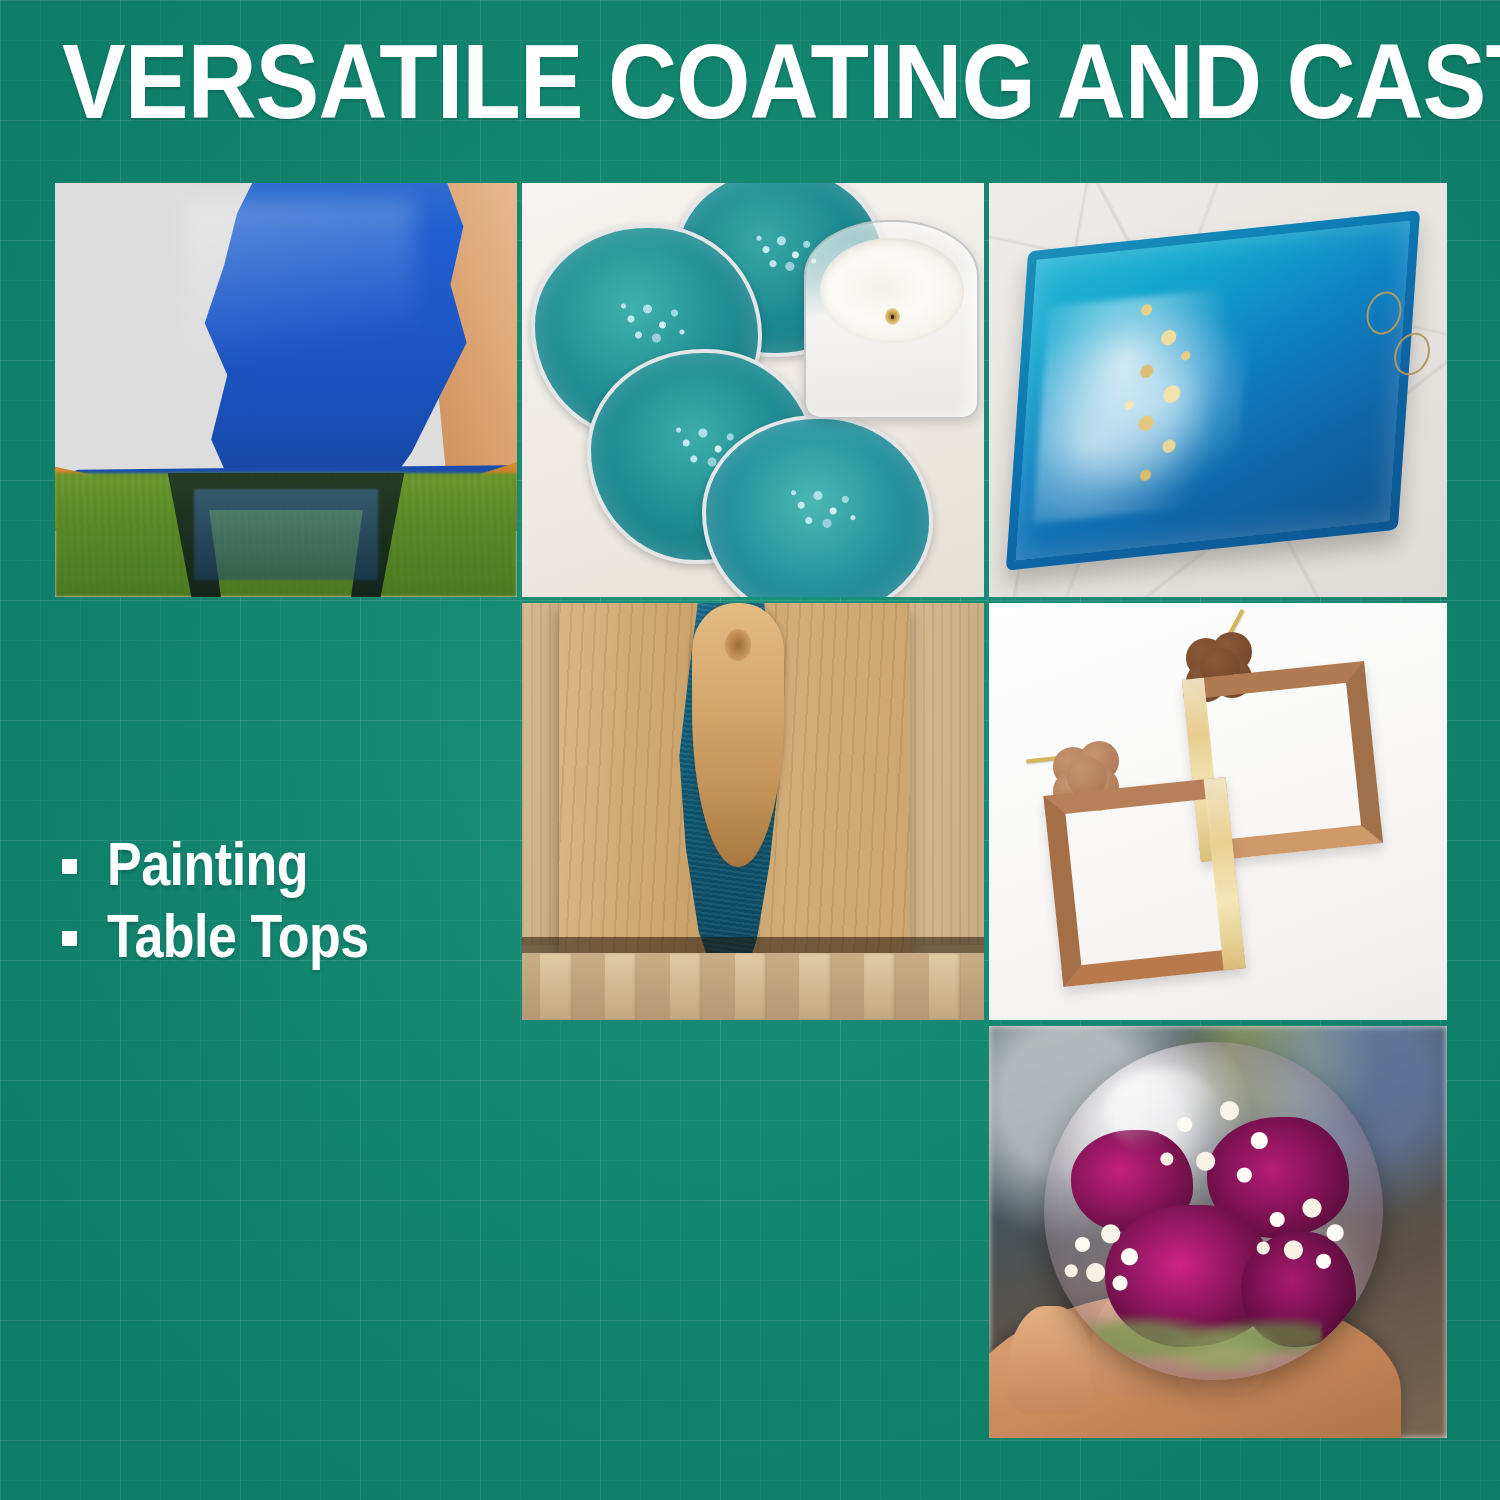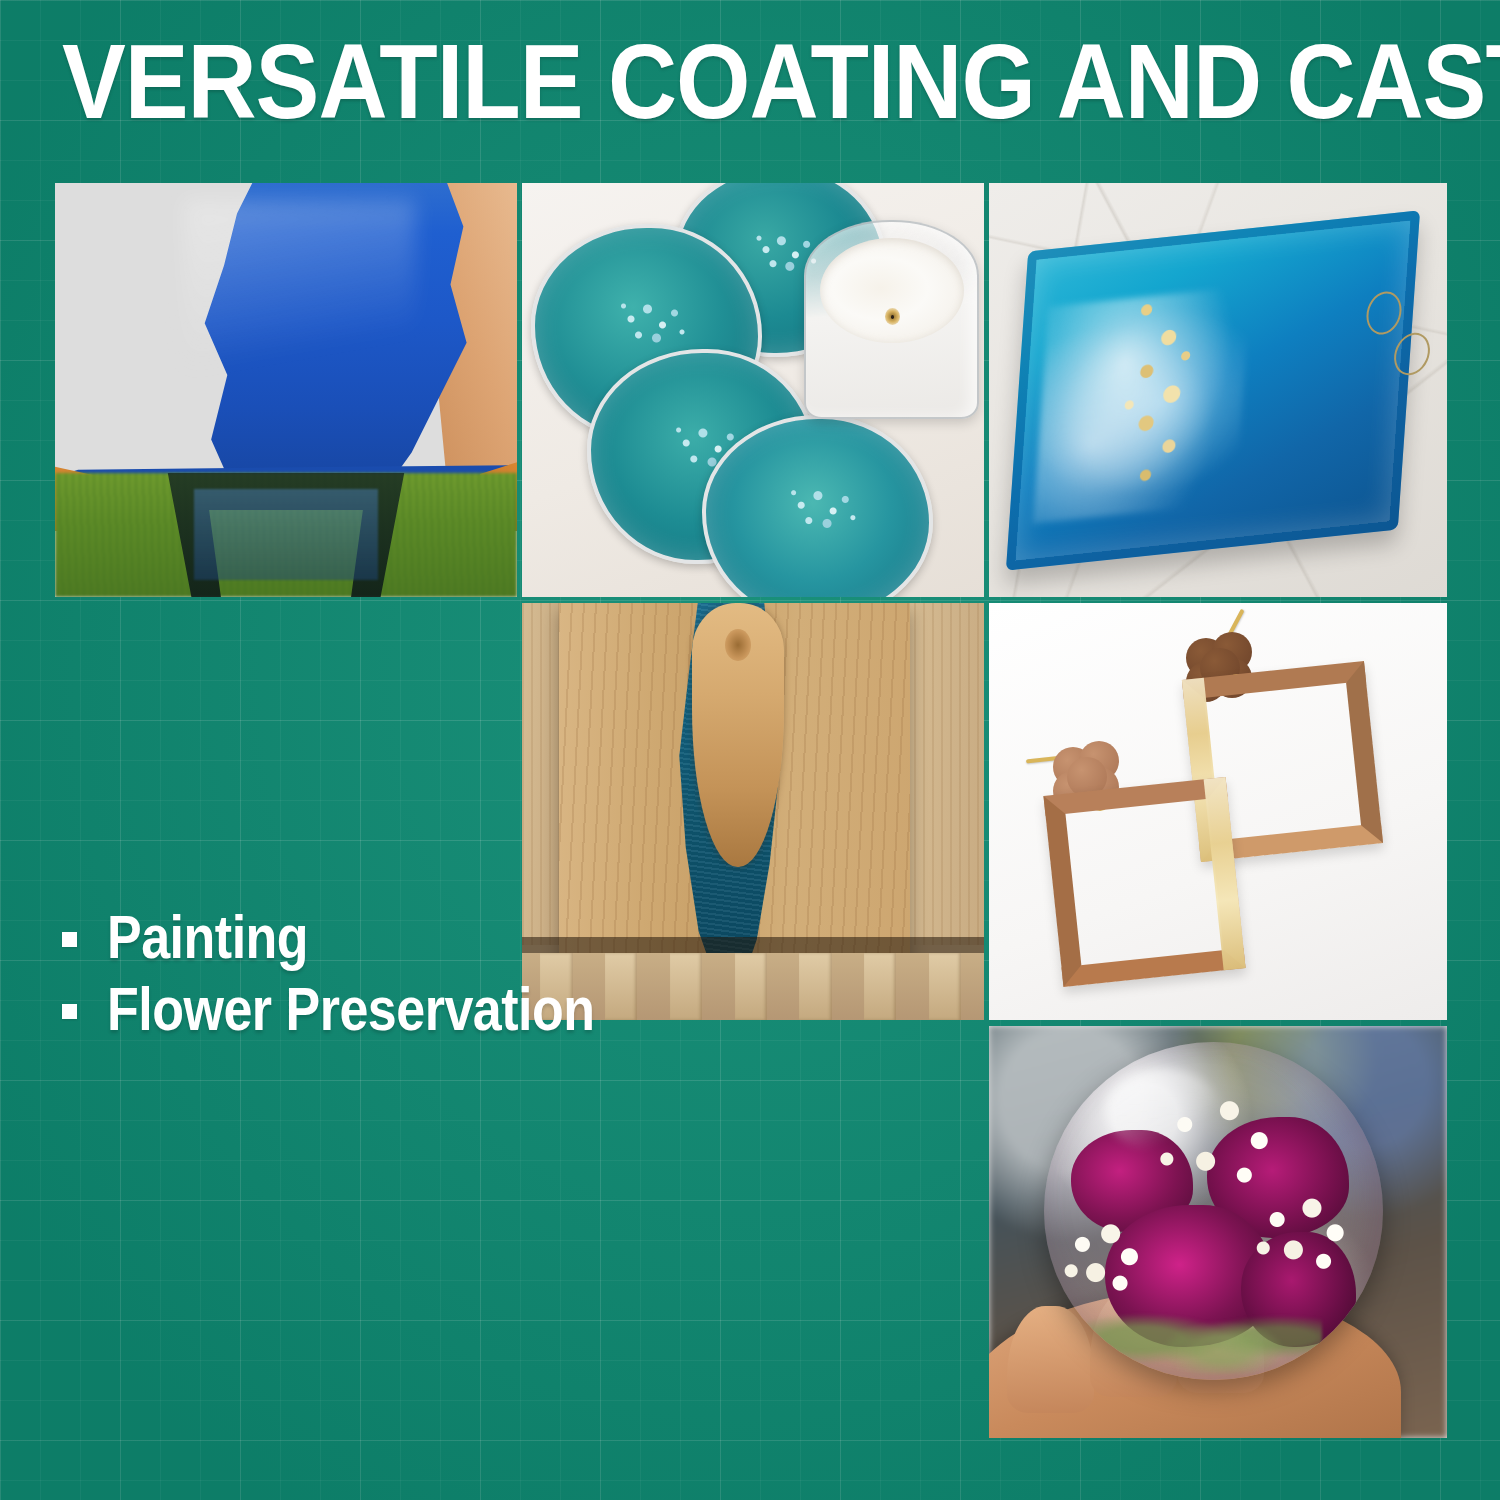--- a/index.html
+++ b/index.html
@@ -42,7 +42,7 @@
 
   
   #feature-list{
-    position:absolute; left:62px; top:908px; width:440px; z-index:5;
+    position:absolute; left:62px; top:835px; width:440px; z-index:5;
   }
   .feature-row{
     display:flex; align-items:center;

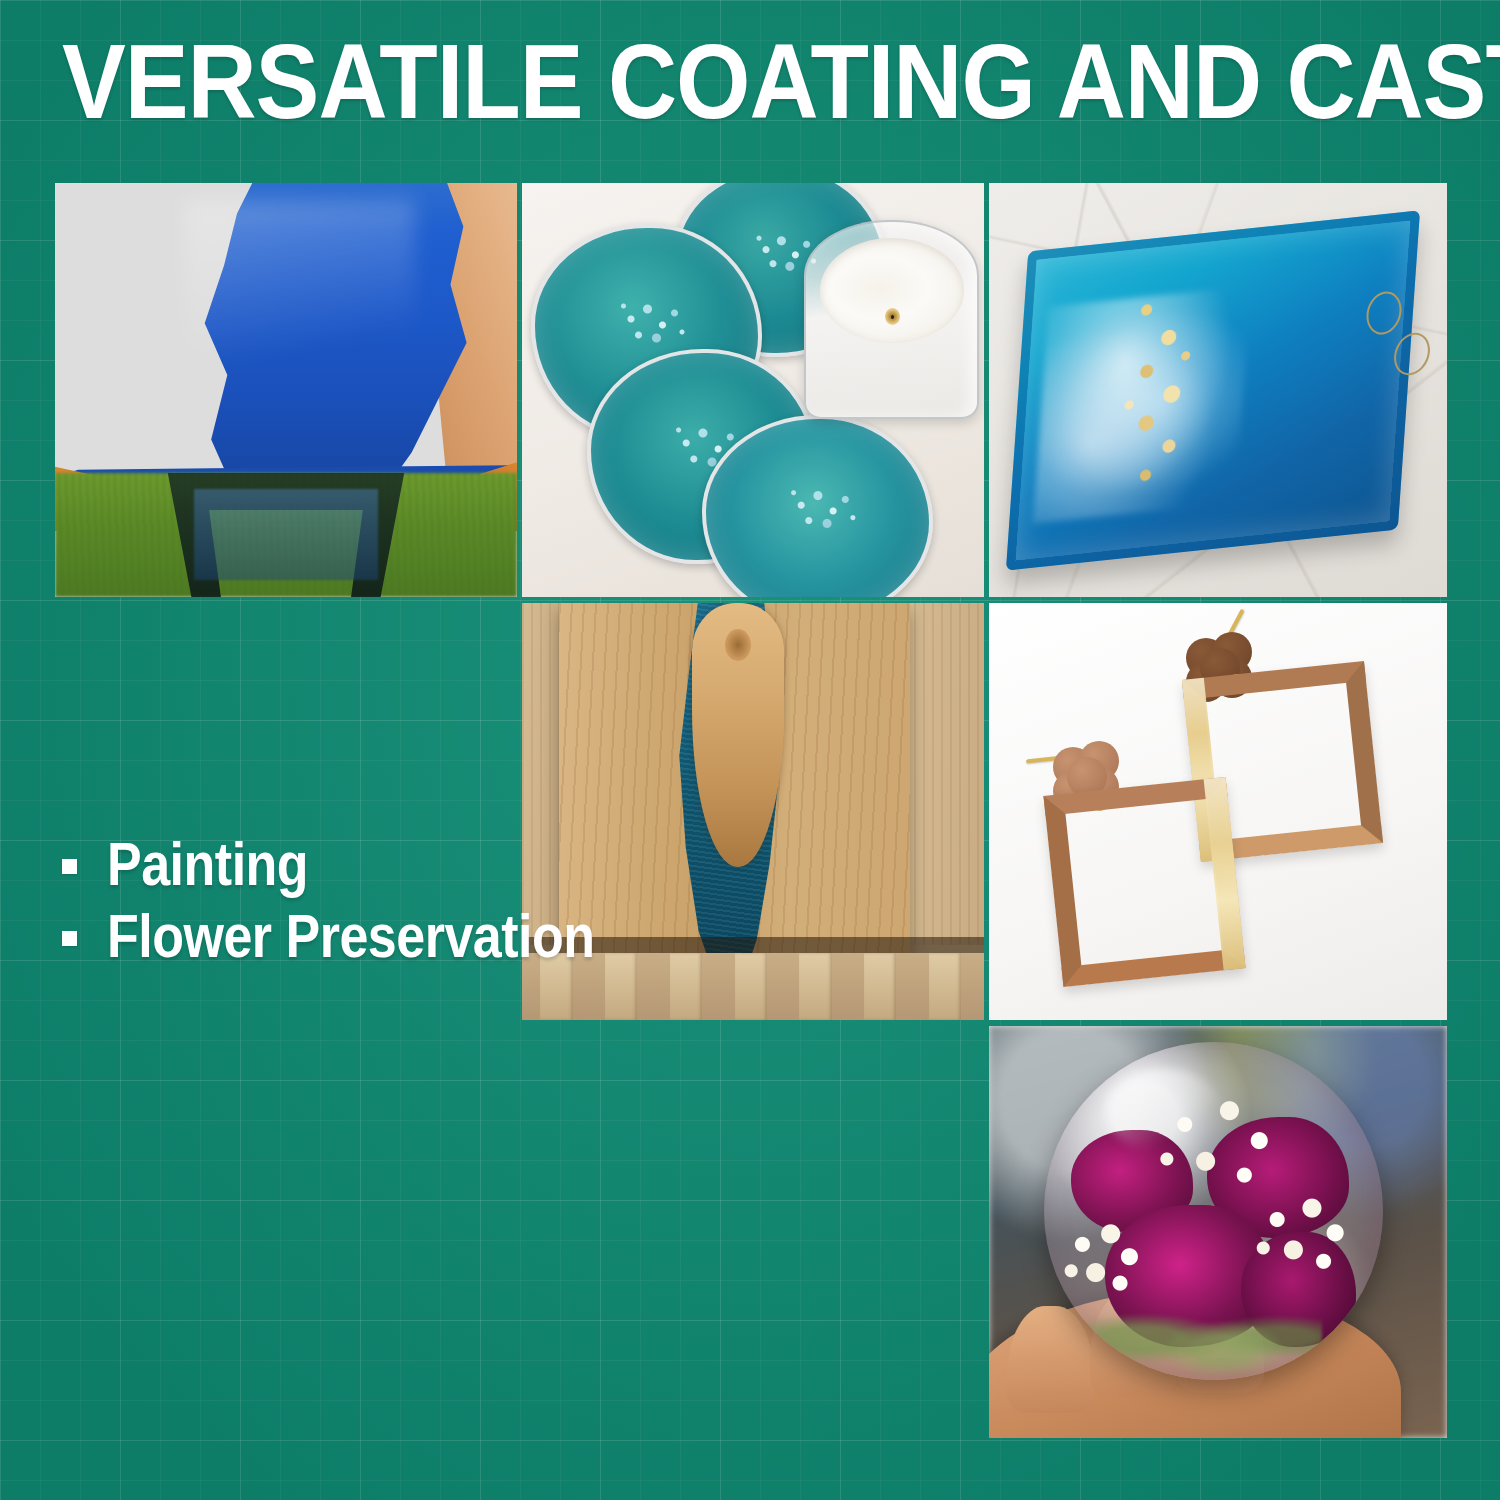--- a/index.html
+++ b/index.html
@@ -571,6 +571,10 @@
   </div>
   <div class="feature-row">
     <div class="bullet-square"></div>
+    <div class="feature-label">Table Tops</div>
+  </div>
+  <div class="feature-row">
+    <div class="bullet-square"></div>
     <div class="feature-label">Flower Preservation</div>
   </div>
 </div>

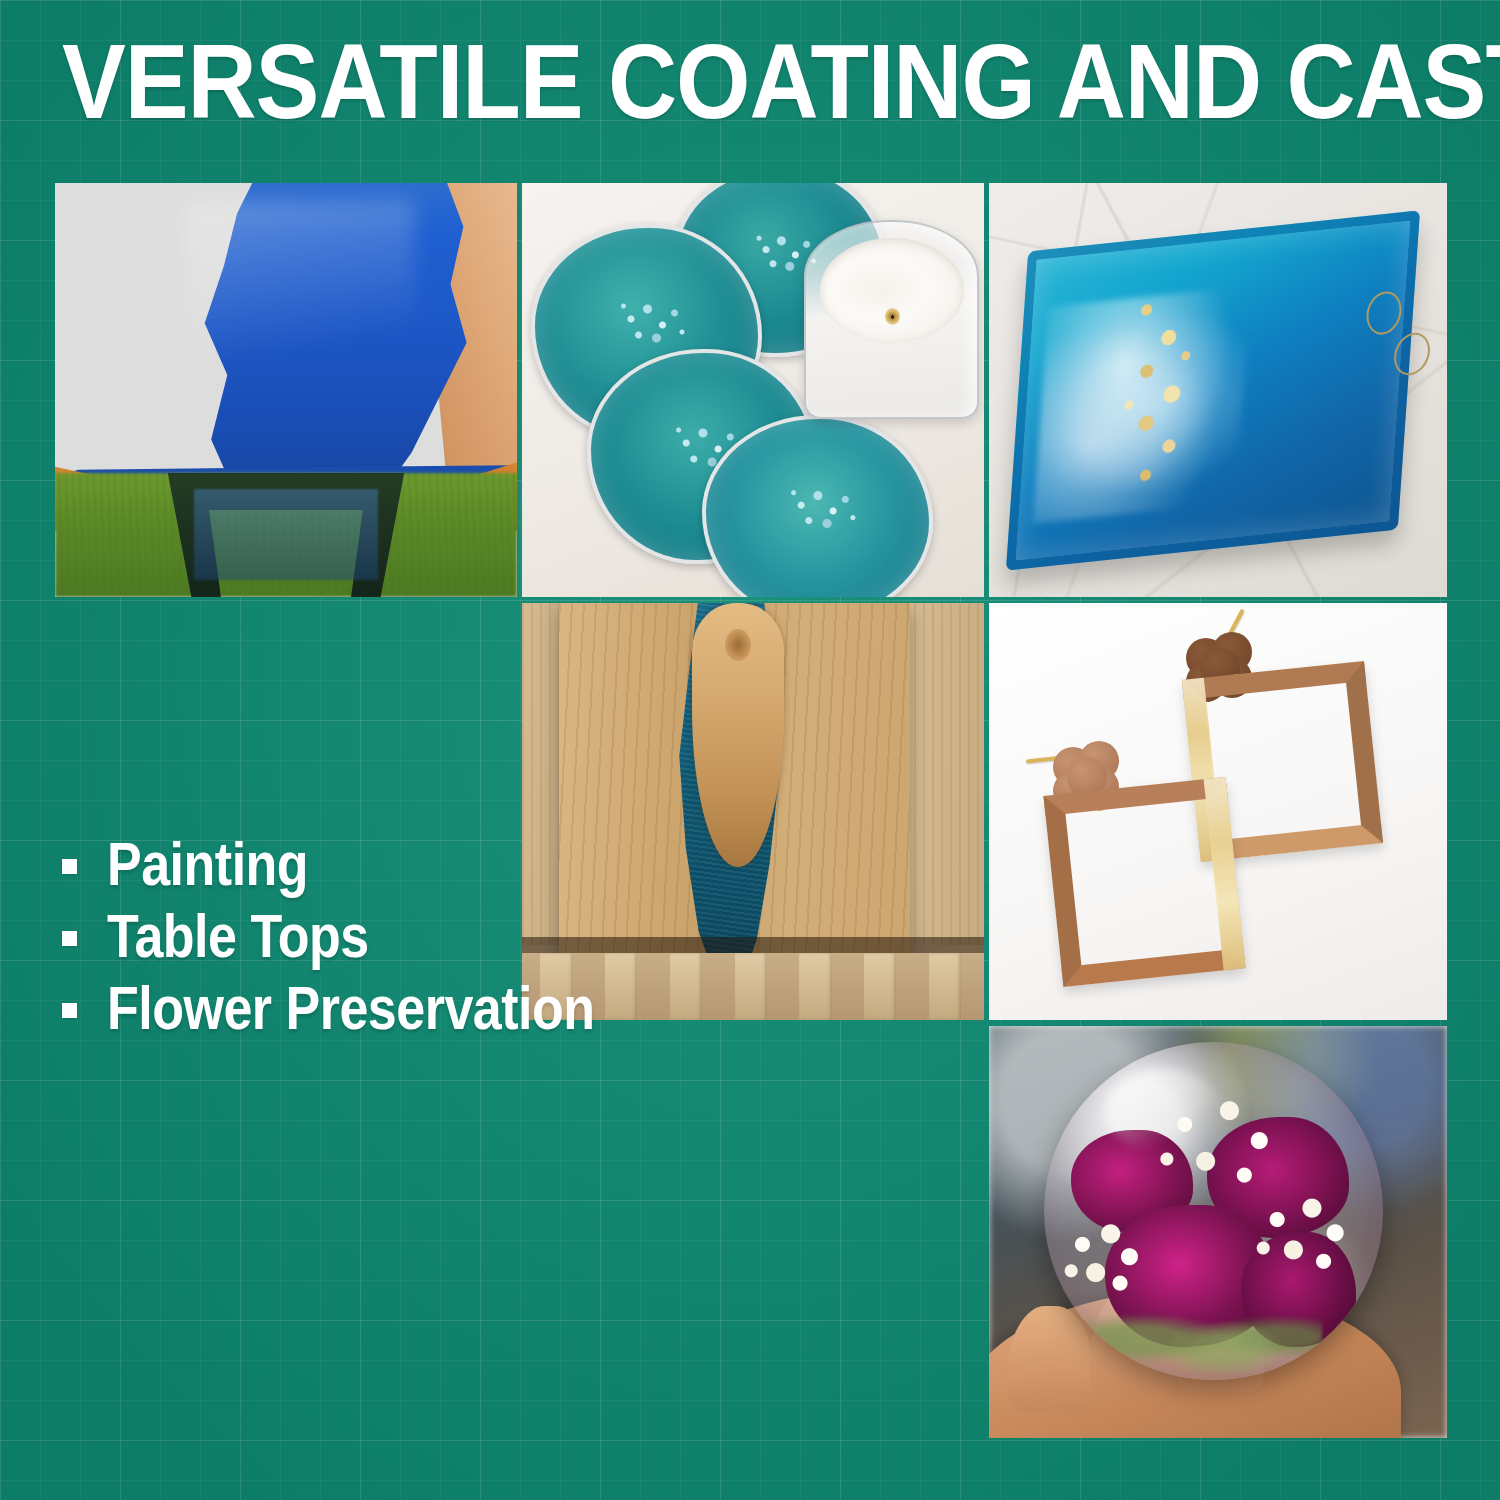--- a/index.html
+++ b/index.html
@@ -573,10 +573,6 @@
     <div class="bullet-square"></div>
     <div class="feature-label">Table Tops</div>
   </div>
-  <div class="feature-row">
-    <div class="bullet-square"></div>
-    <div class="feature-label">Flower Preservation</div>
-  </div>
 </div>
 
 </body></html>

